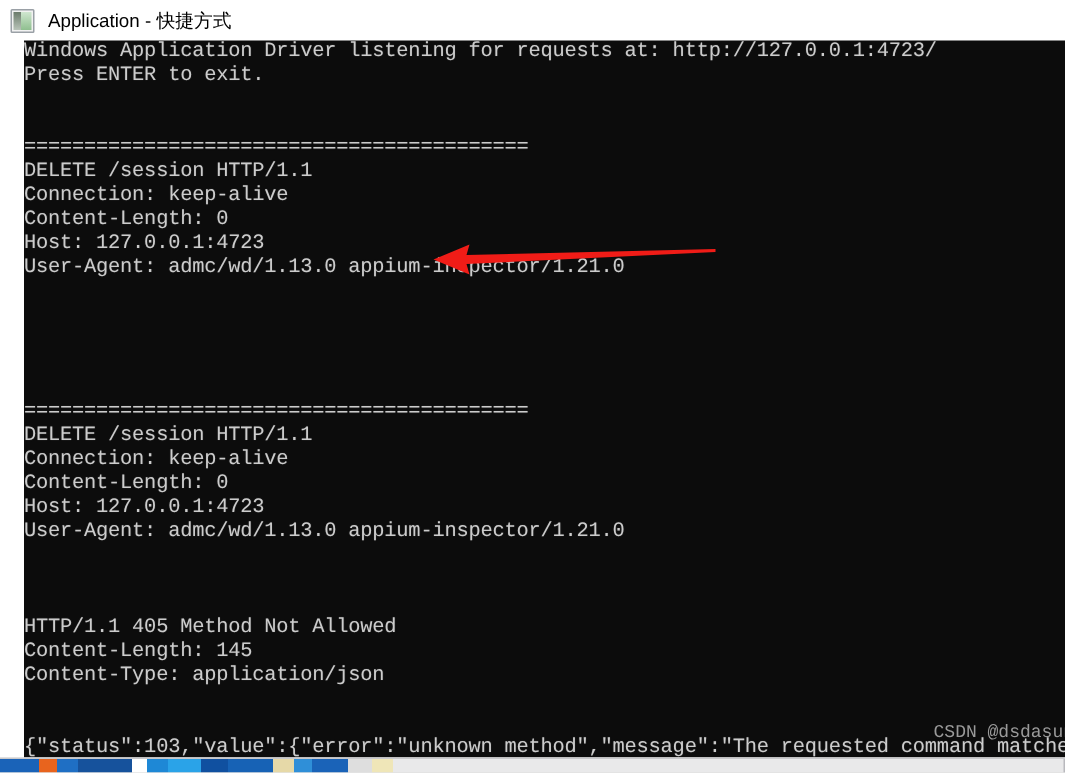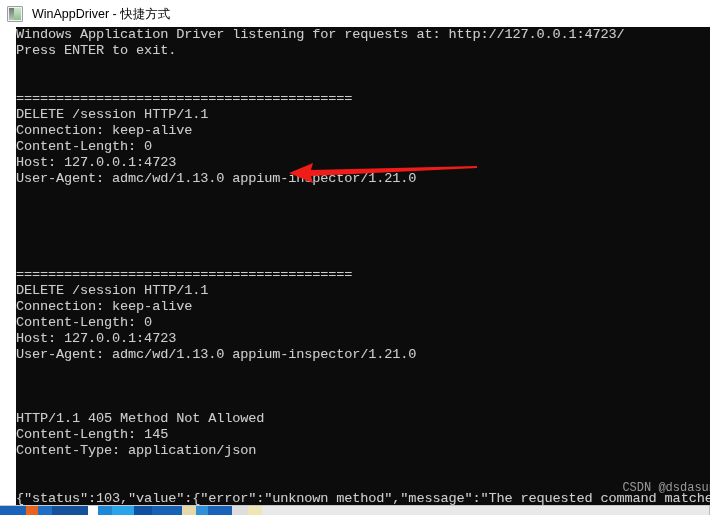--- a/index.html
+++ b/index.html
@@ -139,7 +139,7 @@
 
   <div class="titlebar">
     <div class="title-icon"></div>
-    <div class="title-text">WinAppDriver - 快捷方式</div>
+    <div class="title-text">Application - 快捷方式</div>
   </div>
 
   <div class="console">

